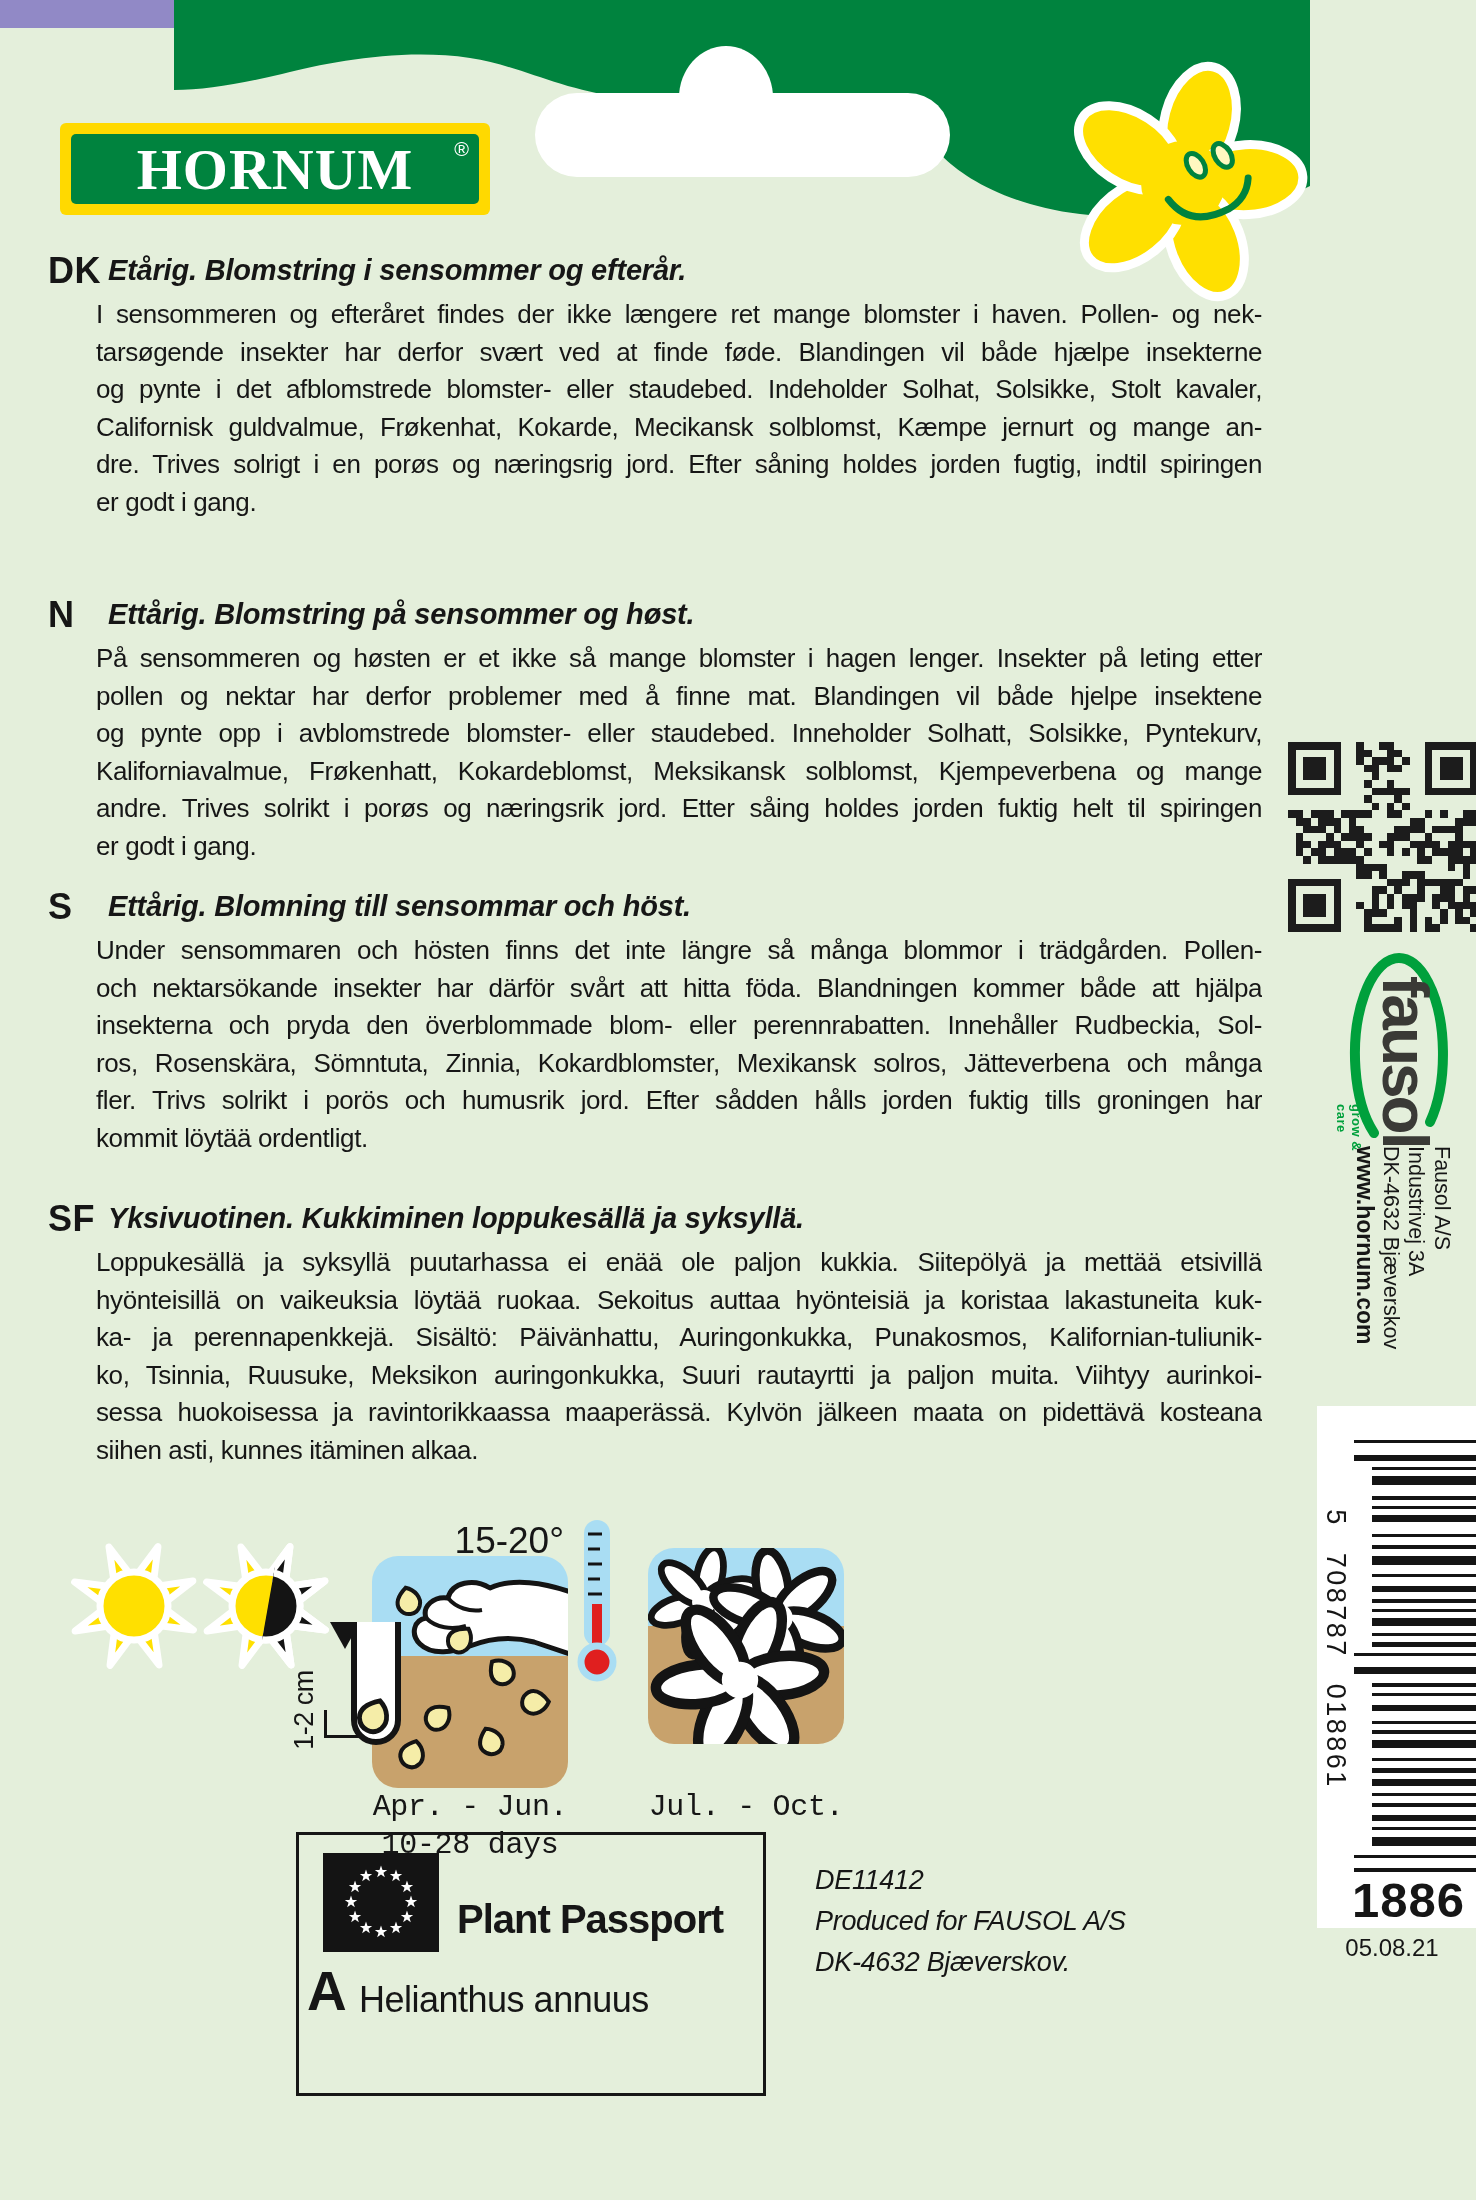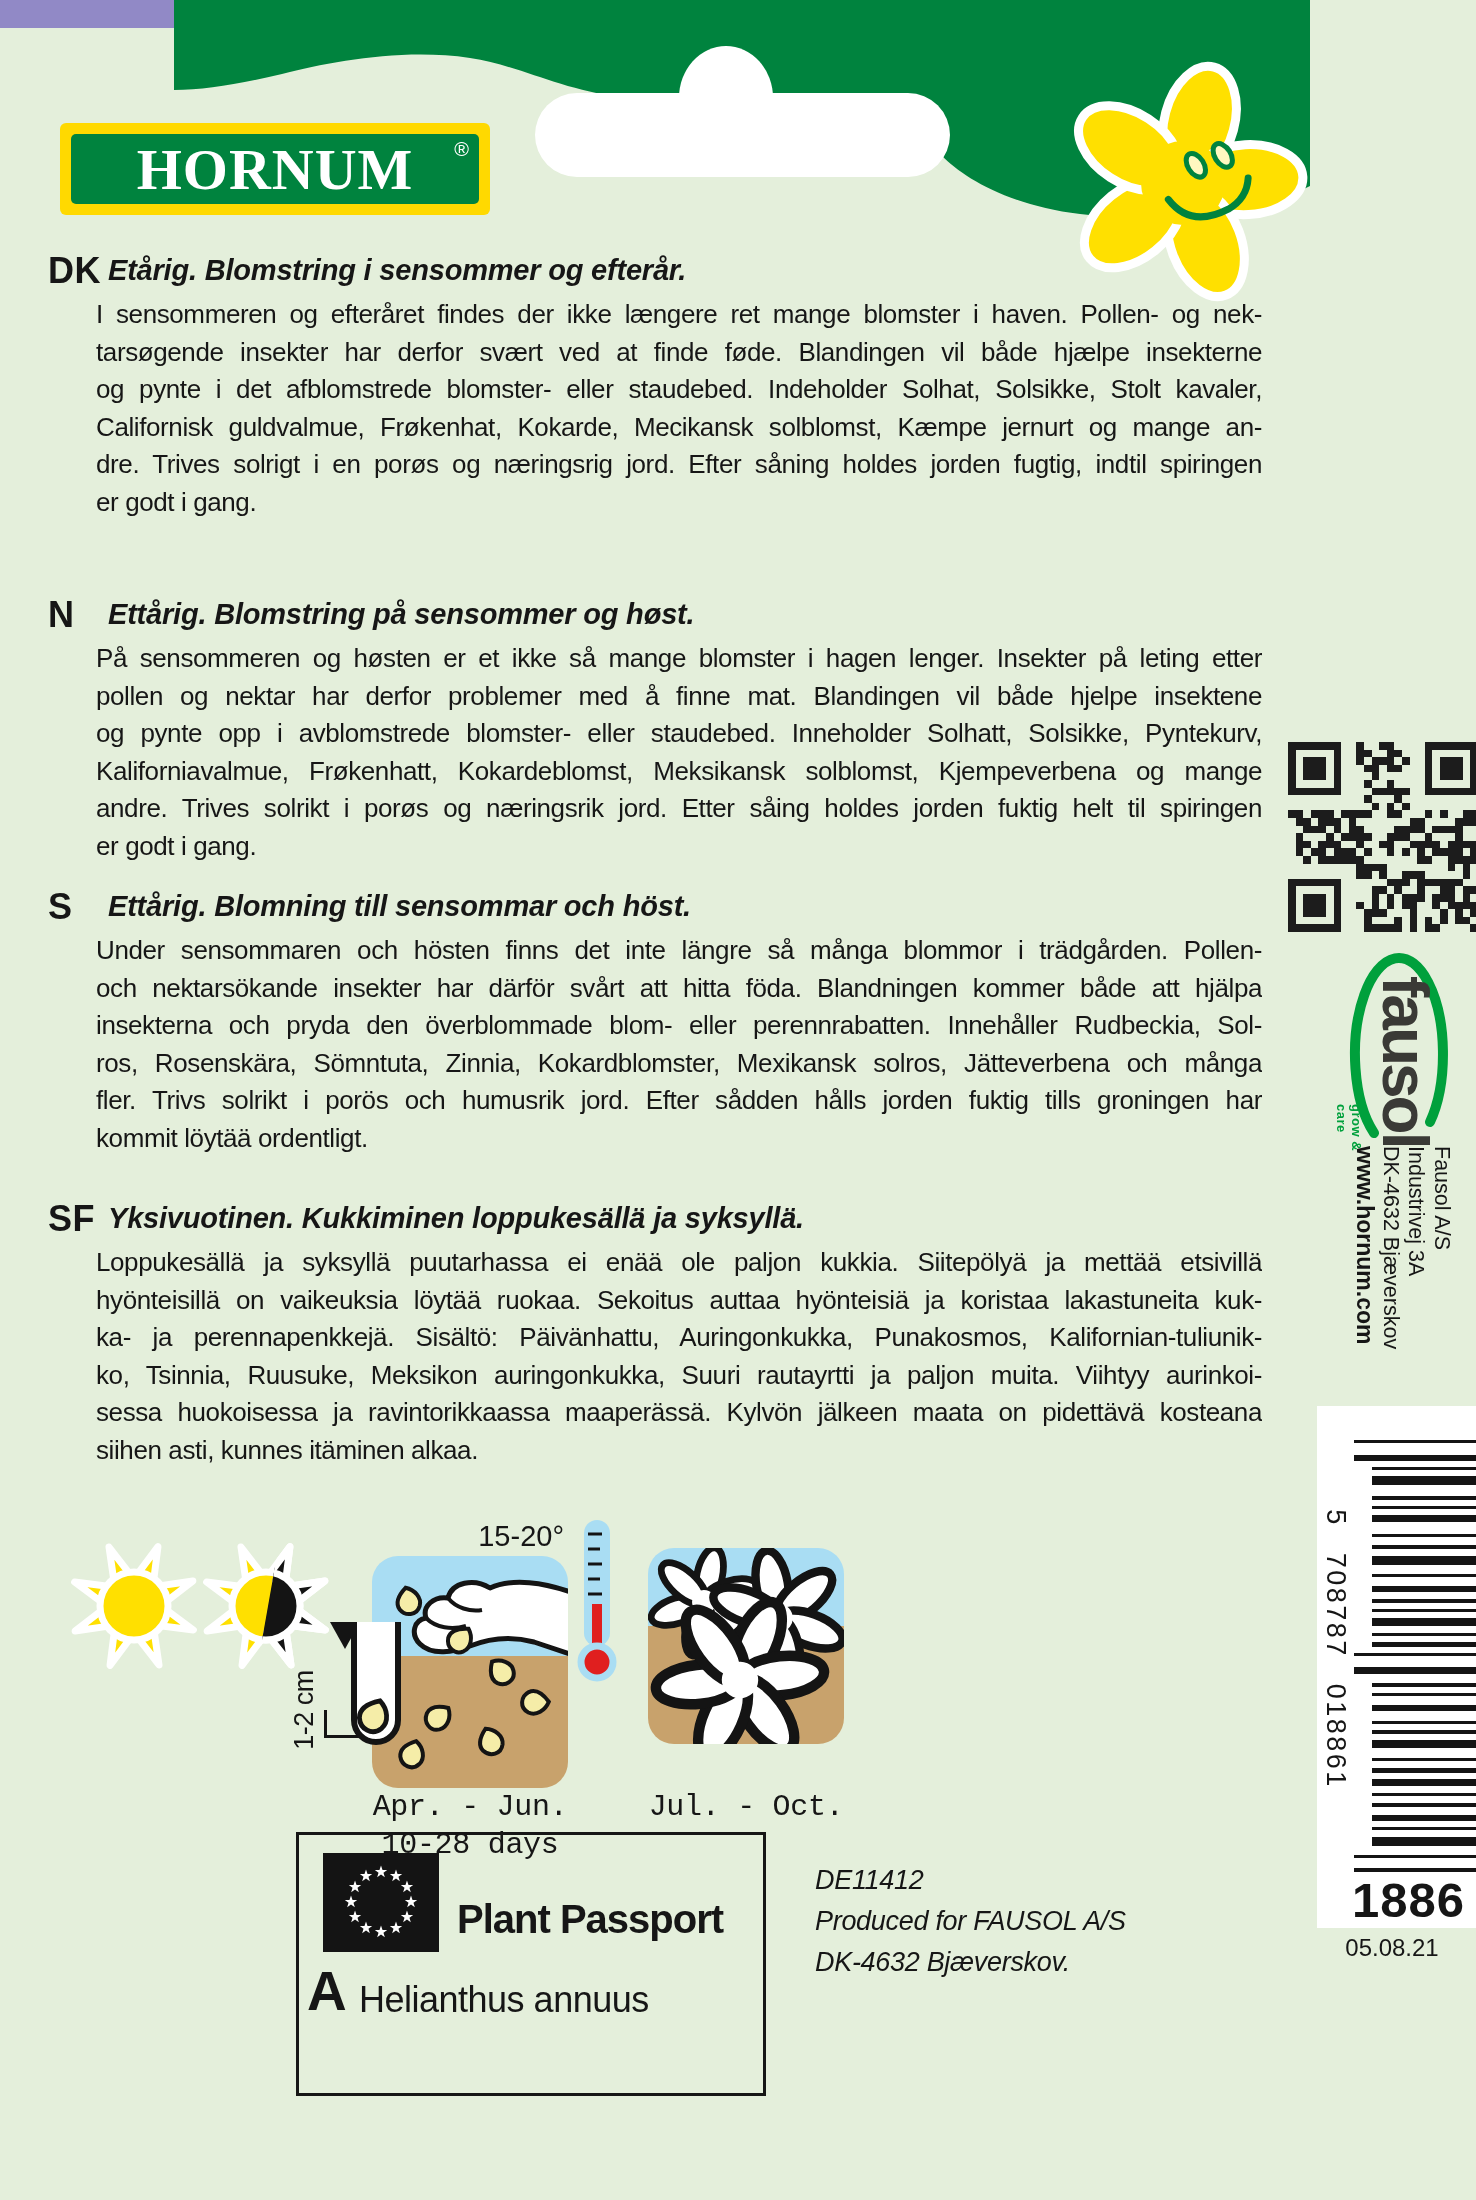--- a/index.html
+++ b/index.html
@@ -25,7 +25,7 @@
 
   
   .icolabel{position:absolute;font-size:30px;text-align:center;letter-spacing:-.3px;font-family:Liberation Mono, monospace;}
-  .temp-label{position:absolute;left:430px;top:1520px;width:134px;font-size:29px;text-align:right;}
+  .temp-label{position:absolute;left:430px;top:1520px;width:134px;font-size:37px;text-align:right;}
 
   .tri-down{position:absolute;left:330px;top:1622px;width:0;height:0;
             border-left:15px solid transparent;border-right:15px solid transparent;border-top:27px solid #141414;}

